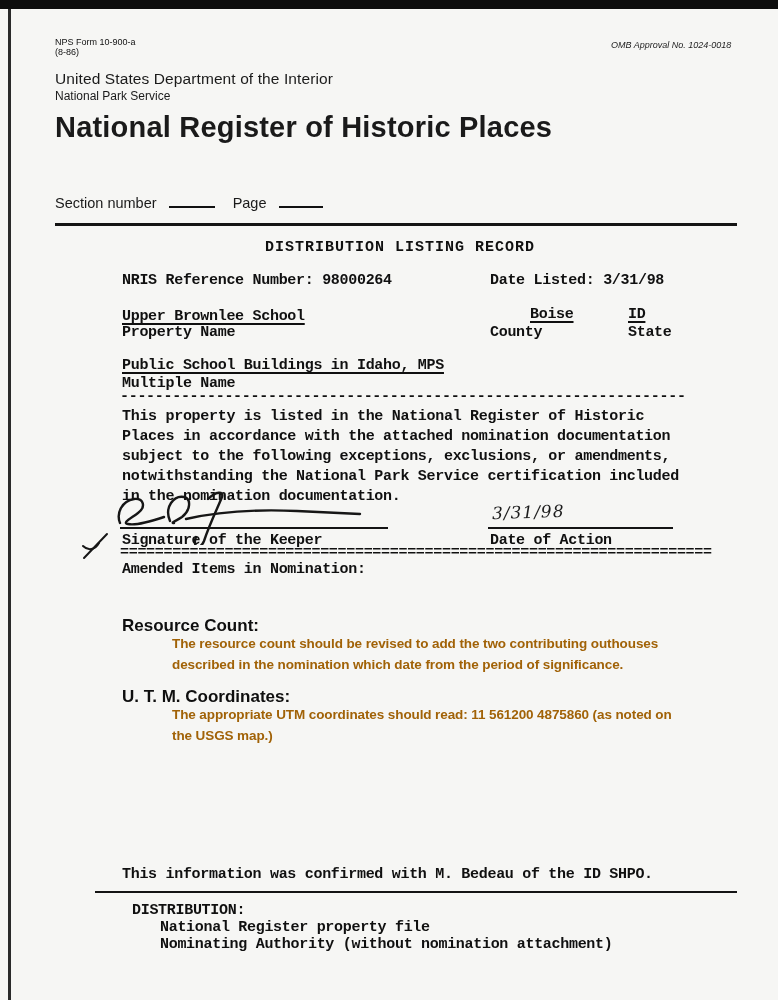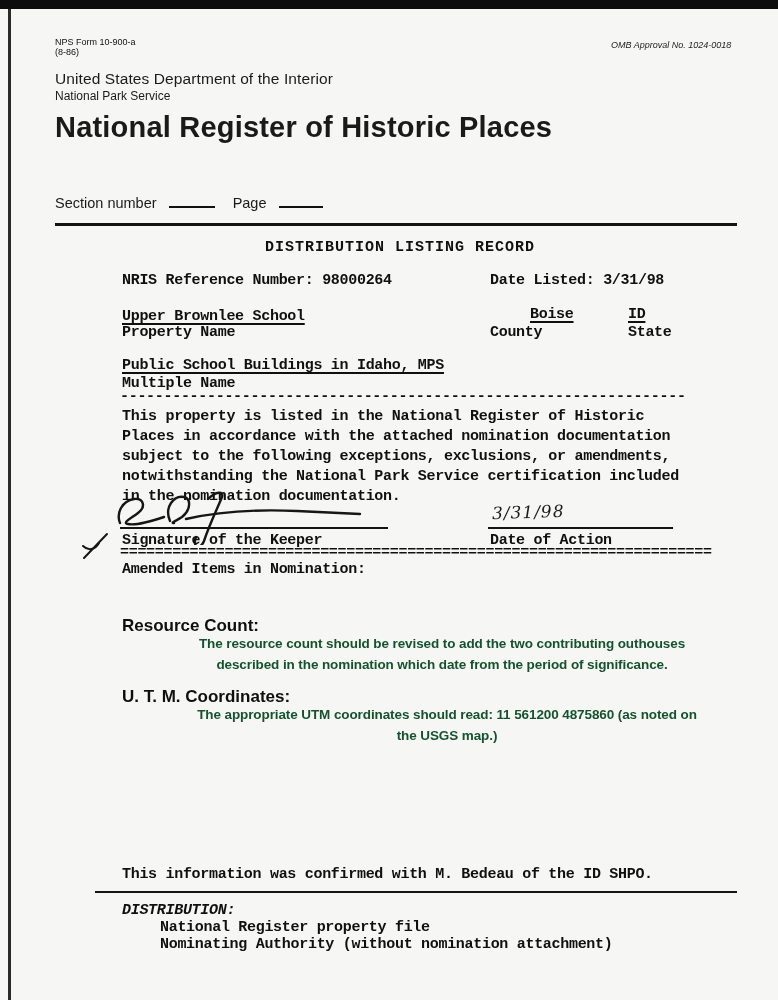--- a/index.html
+++ b/index.html
@@ -30,7 +30,7 @@
   .divider{overflow:hidden;}
   
   .note-h{font-size:17px;font-weight:700;color:#0f0f0f;}
-  .note-t{font-size:13.5px;font-weight:700;color:#14532d;white-space:pre-line;line-height:21px;letter-spacing:-0.1px;text-align:center;}
+  .note-t{font-size:13.5px;font-weight:700;color:#a16207;white-space:pre-line;line-height:21px;letter-spacing:-0.1px;}
   
   .hand-date{font-family:"DejaVu Serif",serif;font-style:italic;font-size:17px;transform:rotate(-2deg);color:#1c1c1c;letter-spacing:1px;}
   svg{display:block;}

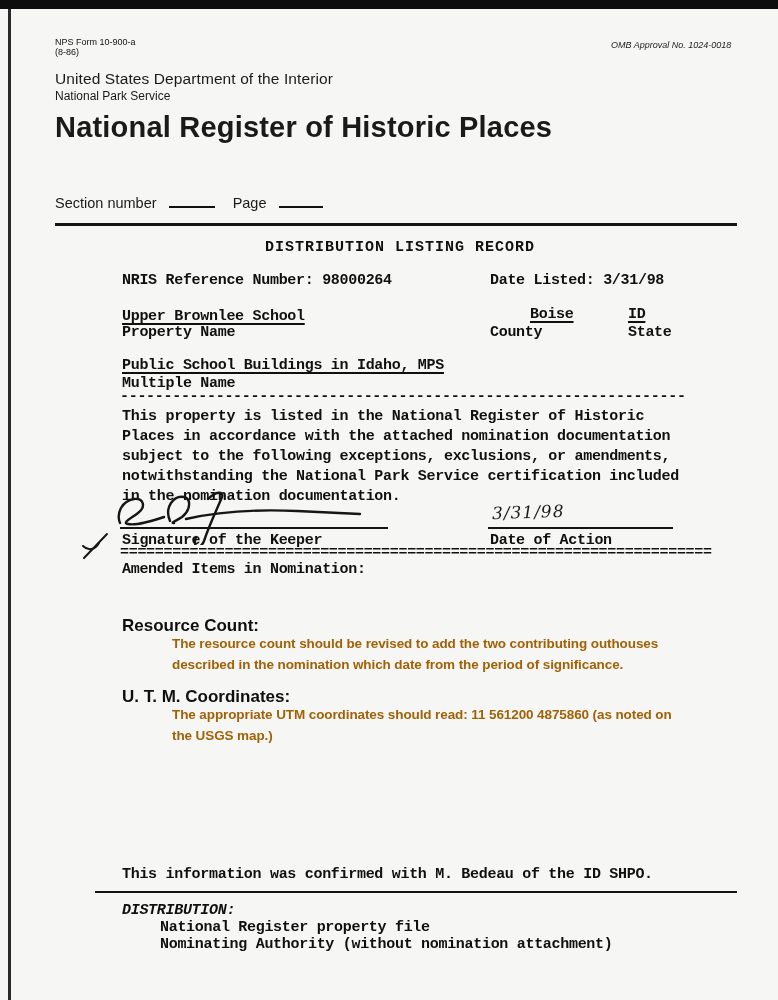--- a/index.html
+++ b/index.html
@@ -124,7 +124,7 @@
 
 <div class="abs mono" style="left:122px;top:866px;">This information was confirmed with M. Bedeau of the ID SHPO.</div>
 <div class="abs rule" style="left:95px;top:891px;width:642px;height:2px;"></div>
-<div class="abs mono" style="left:122px;top:902px;font-style:italic;">DISTRIBUTION:</div>
+<div class="abs mono" style="left:132px;top:902px;">DISTRIBUTION:</div>
 <div class="abs mono" style="left:160px;top:919px;">National Register property file</div>
 <div class="abs mono" style="left:160px;top:936px;">Nominating Authority (without nomination attachment)</div>
 

